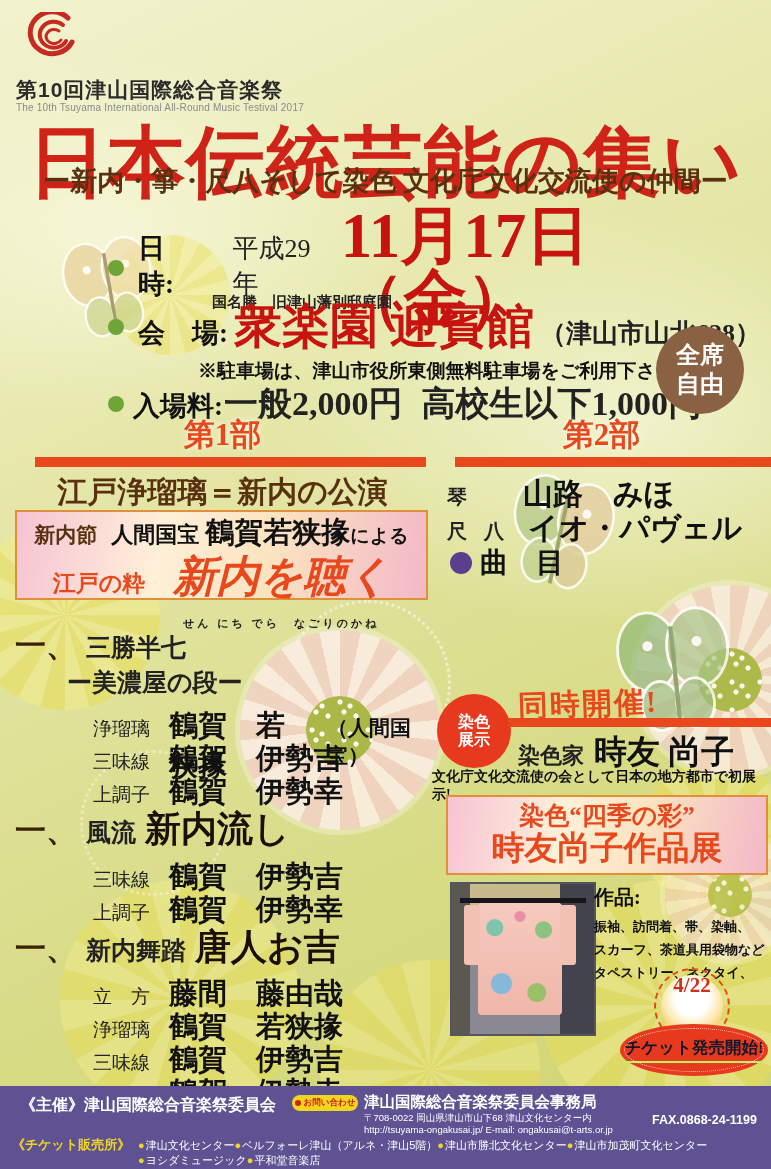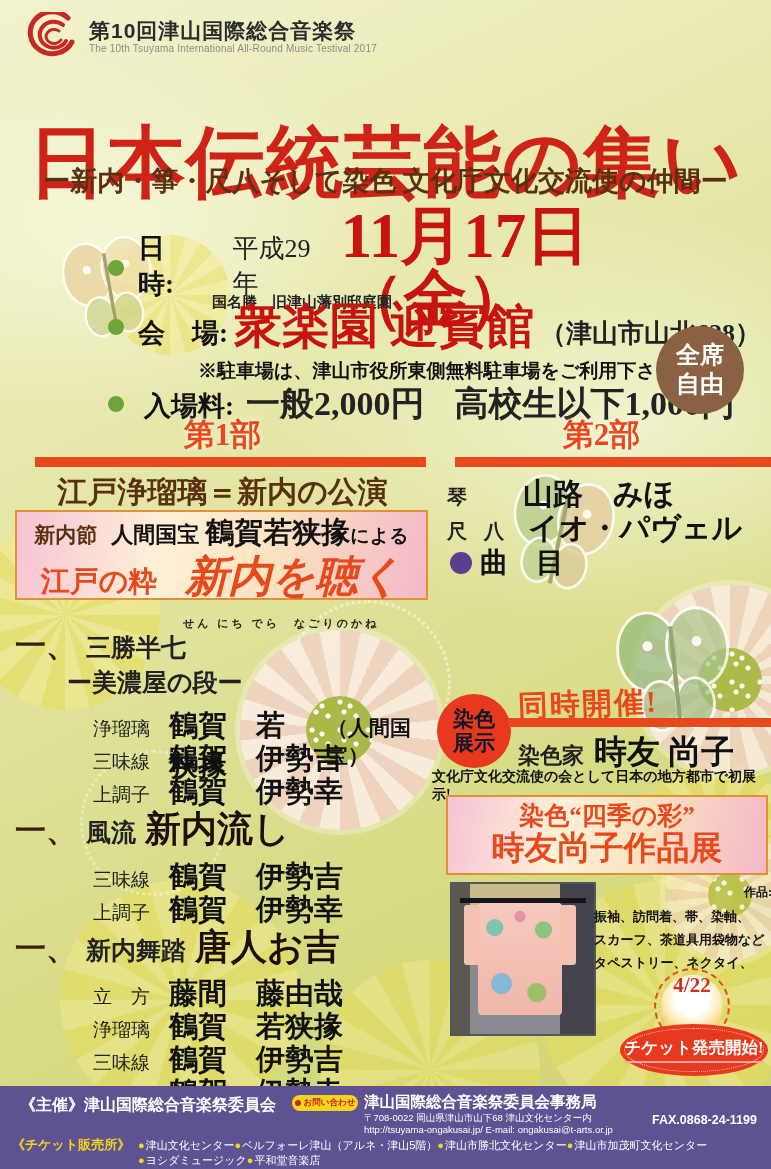--- a/index.html
+++ b/index.html
@@ -26,7 +26,7 @@
   .wring{border:3px dotted rgba(255,255,255,.85);border-radius:50%;}
   
   .masthead{position:absolute;top:12px;left:16px;display:flex;gap:9px;z-index:1;
-    font-family:"Liberation Sans","DejaVu Sans",sans-serif;}
+    font-family:"Liberation Sans","DejaVu Sans",sans-serif;flex-direction:column;}
   .fest-jp{font-size:21px;font-weight:bold;color:#2b2b2b;letter-spacing:1px;line-height:1.2;margin-top:6px;}
   .fest-en{font-size:10px;color:#8a8a8a;letter-spacing:.2px;}
   

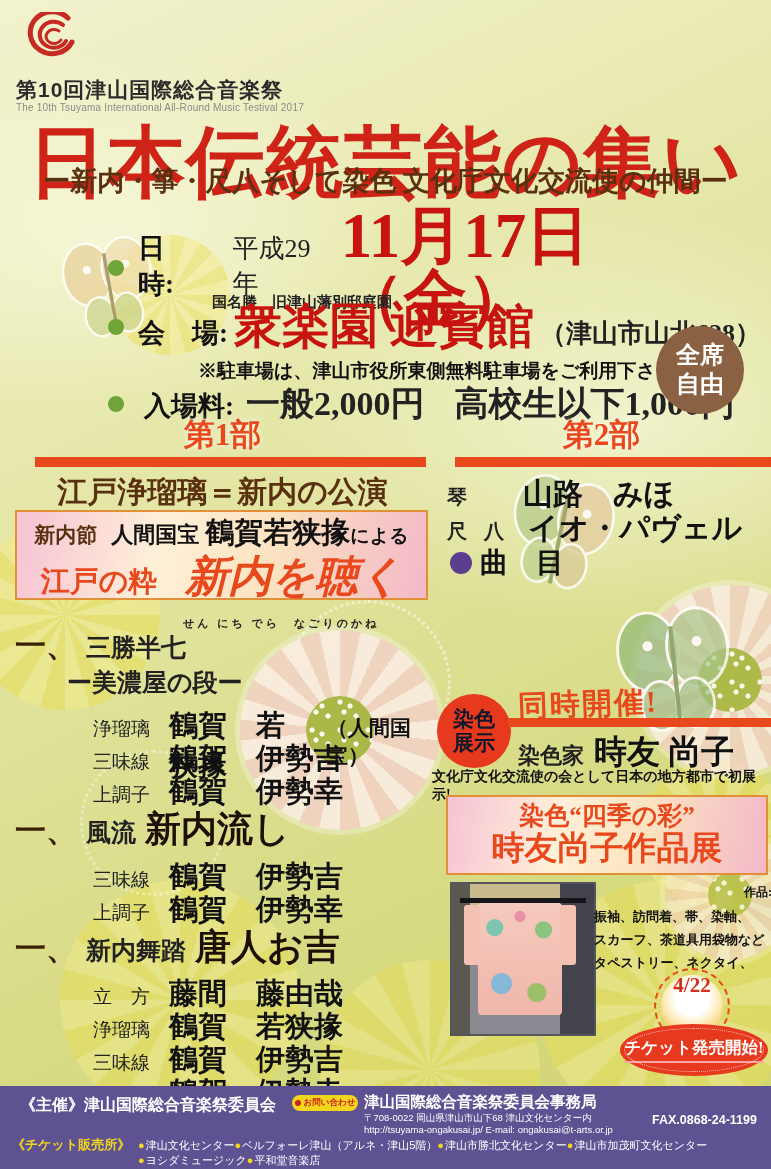--- a/index.html
+++ b/index.html
@@ -48,7 +48,7 @@
   .venue-big{font-size:48px;font-weight:bold;color:#c8140f;line-height:1;}
   .venue-addr{font-size:26px;font-weight:bold;}
   .row-park{top:358px;left:198px;font-size:19px;font-weight:bold;color:#111;}
-  .row-fee{top:381px;left:108px;gap:12px;}
+  .row-fee{top:381px;left:108px;gap:1px;}
   .fee-big{font-size:34px;font-weight:bold;}
   .seat-badge{position:absolute;top:326px;left:656px;width:88px;height:88px;border-radius:50%;
     background:#8a6142;color:#fff;z-index:1;display:flex;flex-direction:column;align-items:center;

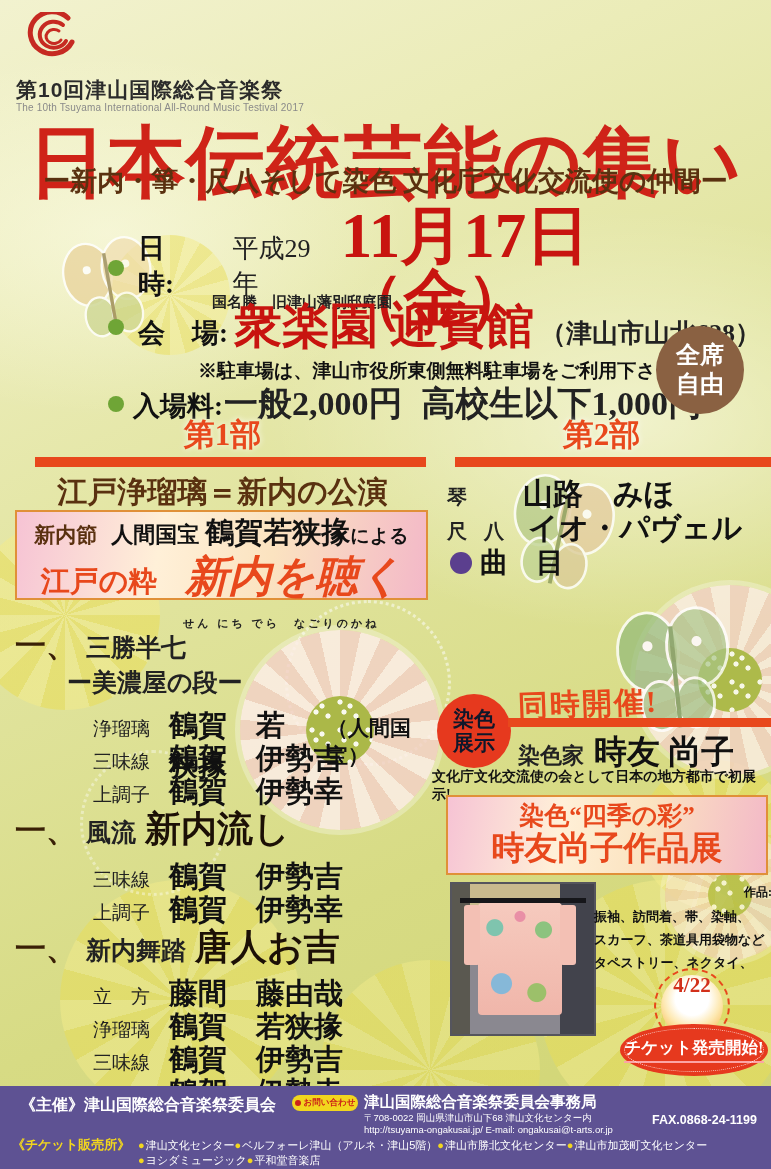--- a/index.html
+++ b/index.html
@@ -72,7 +72,7 @@
   .feat1 .master{font-size:29px;}
   .feat1 .suf{font-size:19px;}
   .feat2{color:#e8481c;font-weight:bold;line-height:1;}
-  .feat2 .c-small{font-size:29px;margin-right:28px;}
+  .feat2 .c-small{font-size:23px;margin-right:28px;}
   .feat2 .c-large{font-size:43px;font-style:italic;}
   .program{position:relative;margin-top:186px;margin-top:0;position:absolute;top:186px;left:0;width:100%;}
   .pitem{margin-top:12px;position:relative;}

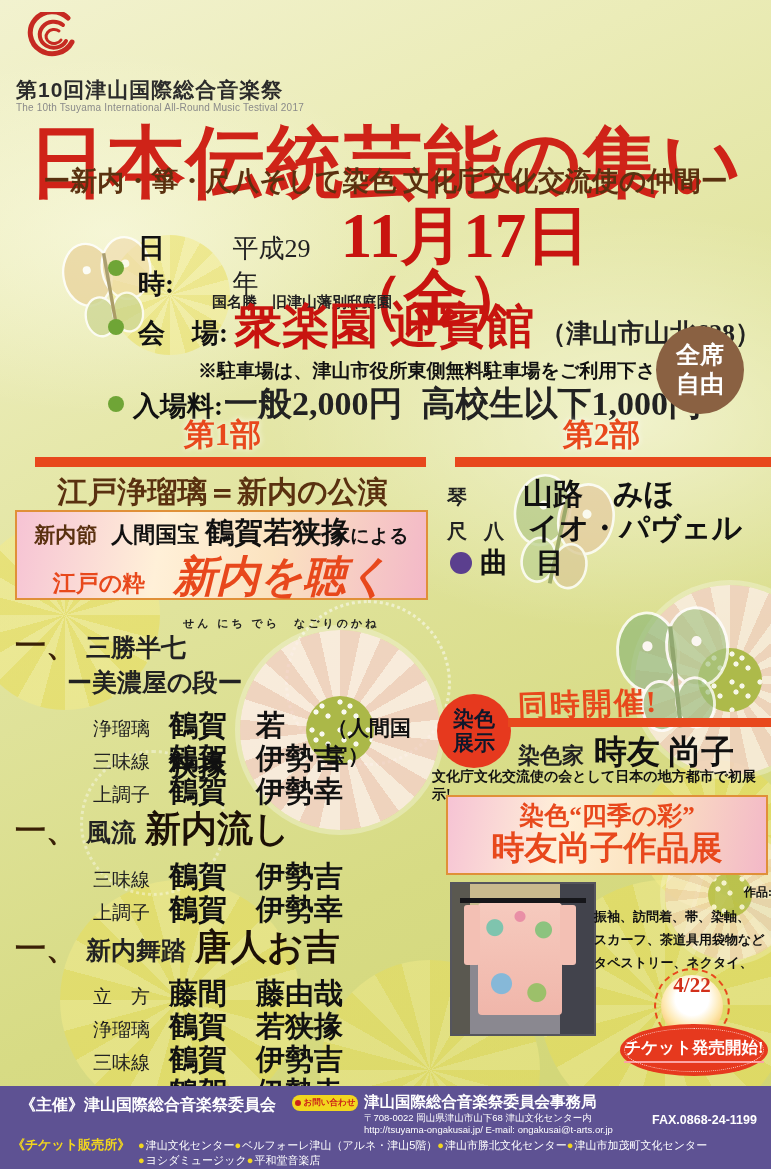--- a/index.html
+++ b/index.html
@@ -96,8 +96,8 @@
   .pdot{width:22px;height:22px;border-radius:50%;background:#5b3f8e;}
   .prog-label{font-size:28px;font-weight:bold;color:#111;}
   .dye-badge{position:absolute;top:276px;left:5px;width:74px;height:74px;border-radius:50%;
-    background:#e6391e;color:#0f172a;display:flex;flex-direction:column;align-items:center;
-    justify-content:center;font-size:21px;font-weight:bold;line-height:1.15;}
+    background:#e6391e;color:#ffffff;display:flex;flex-direction:column;align-items:center;
+    justify-content:center;font-size:16px;font-weight:bold;line-height:1.15;}
   .concurrent{position:absolute;top:266px;left:86px;font-size:30px;font-weight:bold;color:#e8481c;
     transform:rotate(-2deg);letter-spacing:2px;}
   .redbar2{position:absolute;top:300px;left:76px;right:0;height:9px;background:#e8481c;}

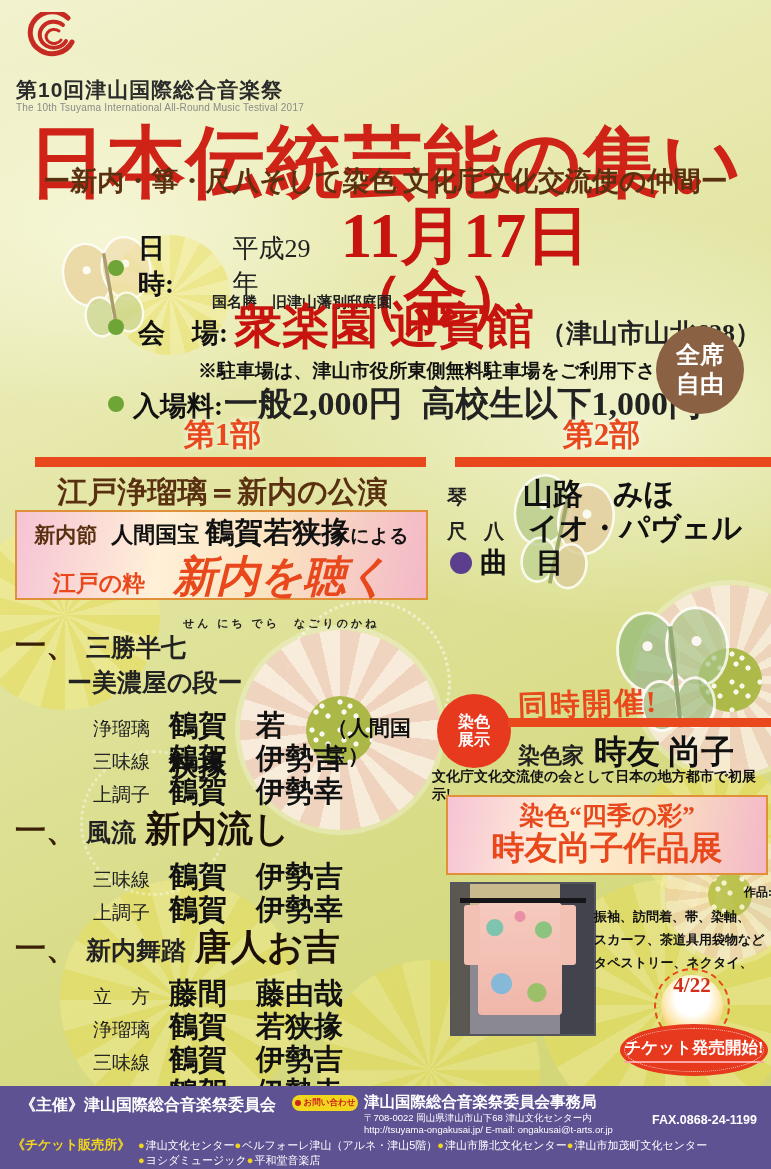--- a/index.html
+++ b/index.html
@@ -128,7 +128,7 @@
     background:#f3c0b4;border-radius:3px;}
   .ph-kimono::before{left:-14px;} .ph-kimono::after{right:-14px;}
   .works{position:absolute;top:466px;left:162px;width:178px;color:#111;font-weight:bold;}
-  .works-label{font-size:12px;margin-bottom:4px;text-align:right;}
+  .works-label{font-size:20px;margin-bottom:4px;}
   .works-line{font-size:13px;line-height:23px;}
   .ticket-circle{position:absolute;top:550px;left:222px;width:72px;height:72px;border-radius:50%;
     border:2px dashed #e8481c;display:flex;align-items:center;justify-content:center;}

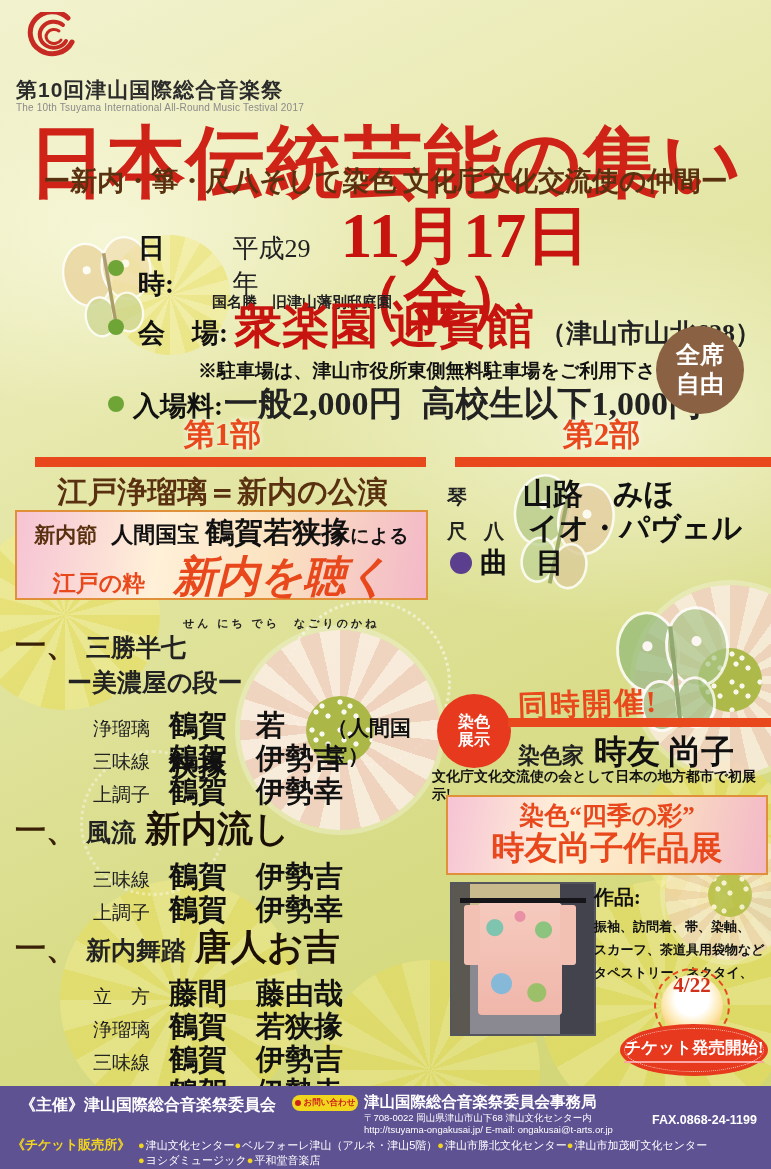--- a/index.html
+++ b/index.html
@@ -141,7 +141,7 @@
     background:#e6391e;display:flex;align-items:center;justify-content:center;}
   .ticket-oval::before{content:"";position:absolute;inset:4px;border:1px dotted rgba(255,255,255,.8);
     border-radius:50%;}
-  .ticket-oval .txt{color:#ffffff;font-size:16.5px;font-weight:bold;border-bottom:2px solid #fca5a5;
+  .ticket-oval .txt{color:#0f172a;font-size:16.5px;font-weight:bold;border-bottom:2px solid #bef264;
     padding-bottom:2px;}
   
   .footer{position:absolute;left:0;right:0;top:1086px;bottom:0;background:#5e5293;z-index:2;

